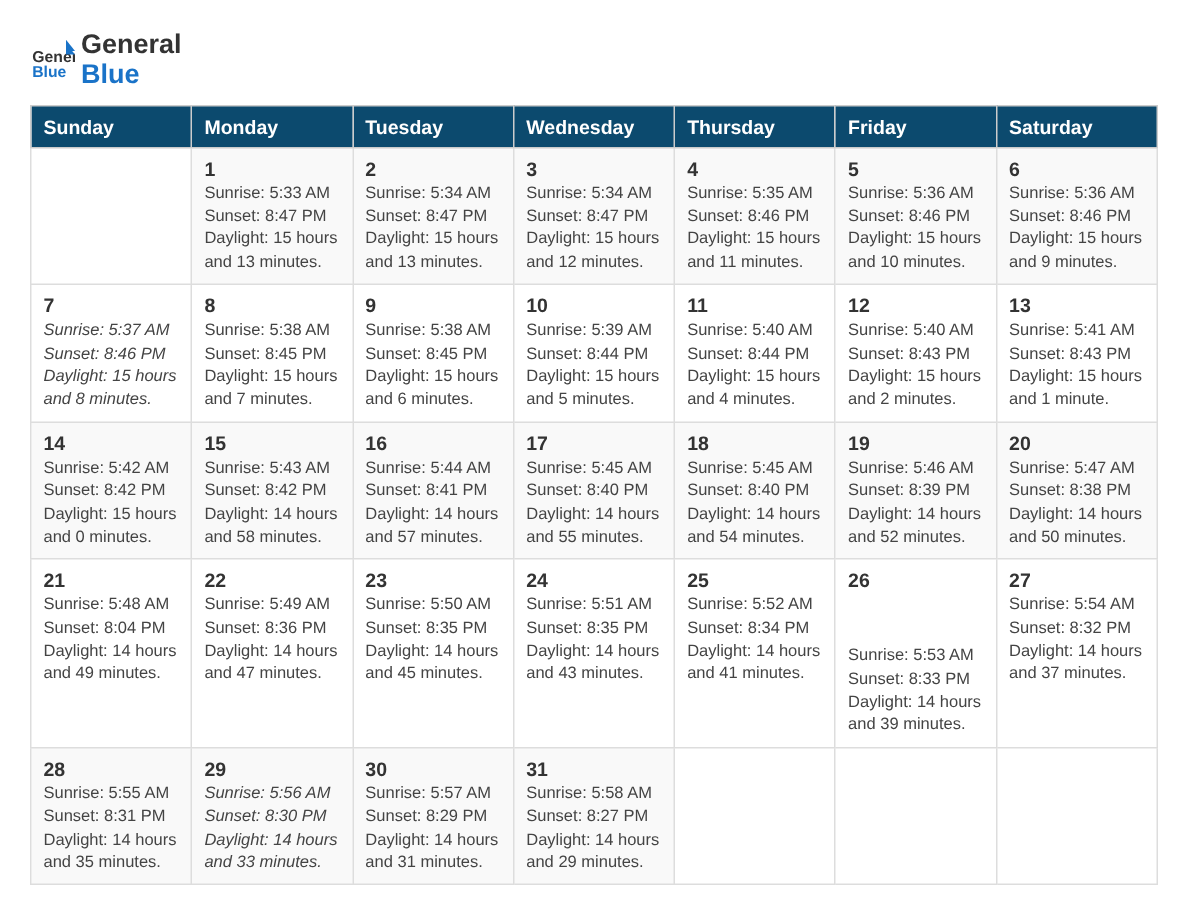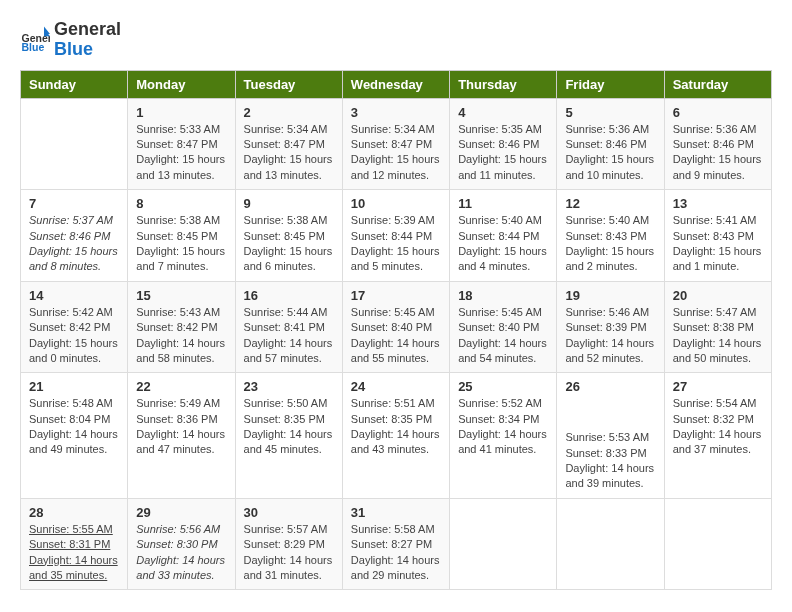--- a/index.html
+++ b/index.html
@@ -52,7 +52,7 @@
       table-layout: fixed;
     }
     thead tr th {
-      background-color: #4d7c0f;
+      background-color: #0c4a6e;
       color: white;
       text-align: left;
       padding: 6px 8px;

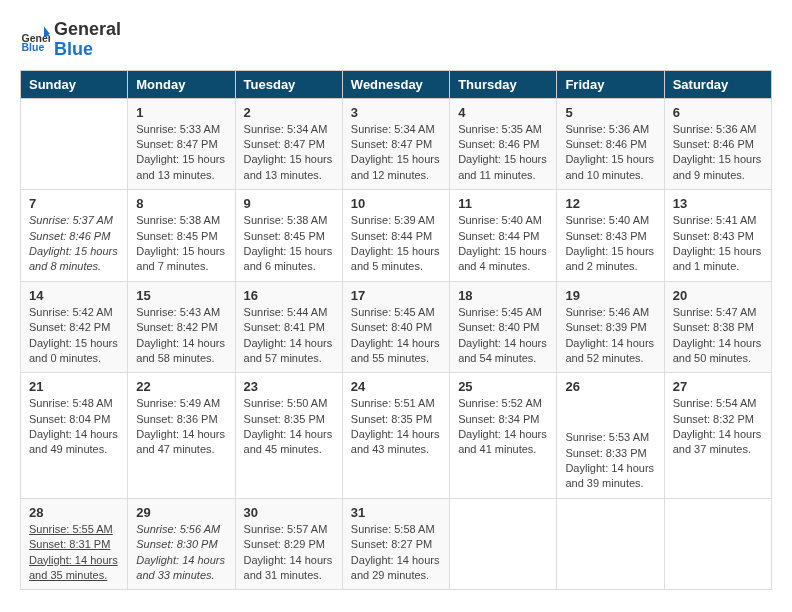--- a/index.html
+++ b/index.html
@@ -324,7 +324,7 @@
       <tr>
         <td>
           <span class="day-number">28</span>
-          <div class="day-info" style="white-space: pre-line; text-decoration: underline;">Sunrise: 5:55 AM
+          <div class="day-info" style="white-space: pre-line;">Sunrise: 5:55 AM
 Sunset: 8:31 PM
 Daylight: 14 hours
 and 35 minutes.</div>

